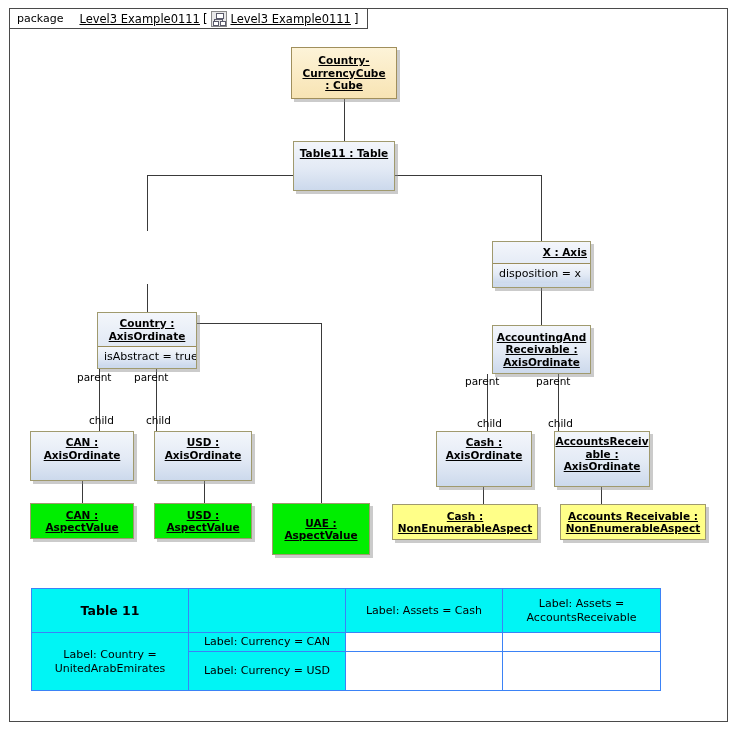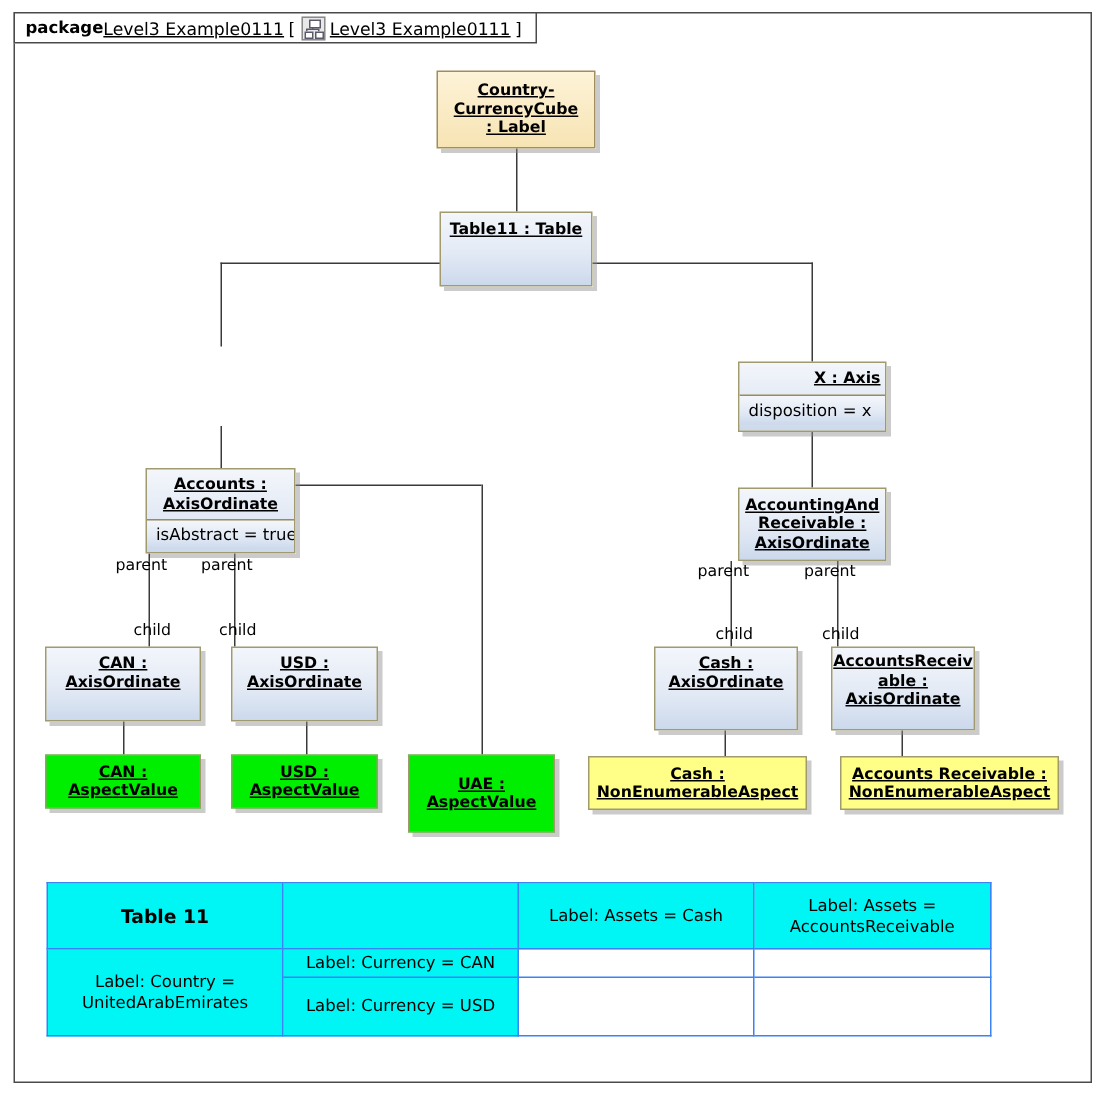--- a/index.html
+++ b/index.html
@@ -47,9 +47,9 @@
     z-index: 4;
   }
   .pkg-tab .kw {
-    font-weight: bold;
+    font-weight: normal;
     font-size: 11px;
-    margin-right: 0;
+    margin-right: 16px;
   }
   .pkg-tab .nm { font-size: 11.5px; text-decoration: underline; }
   .pkg-tab .brk { margin: 0 3px; font-size: 11.5px; }

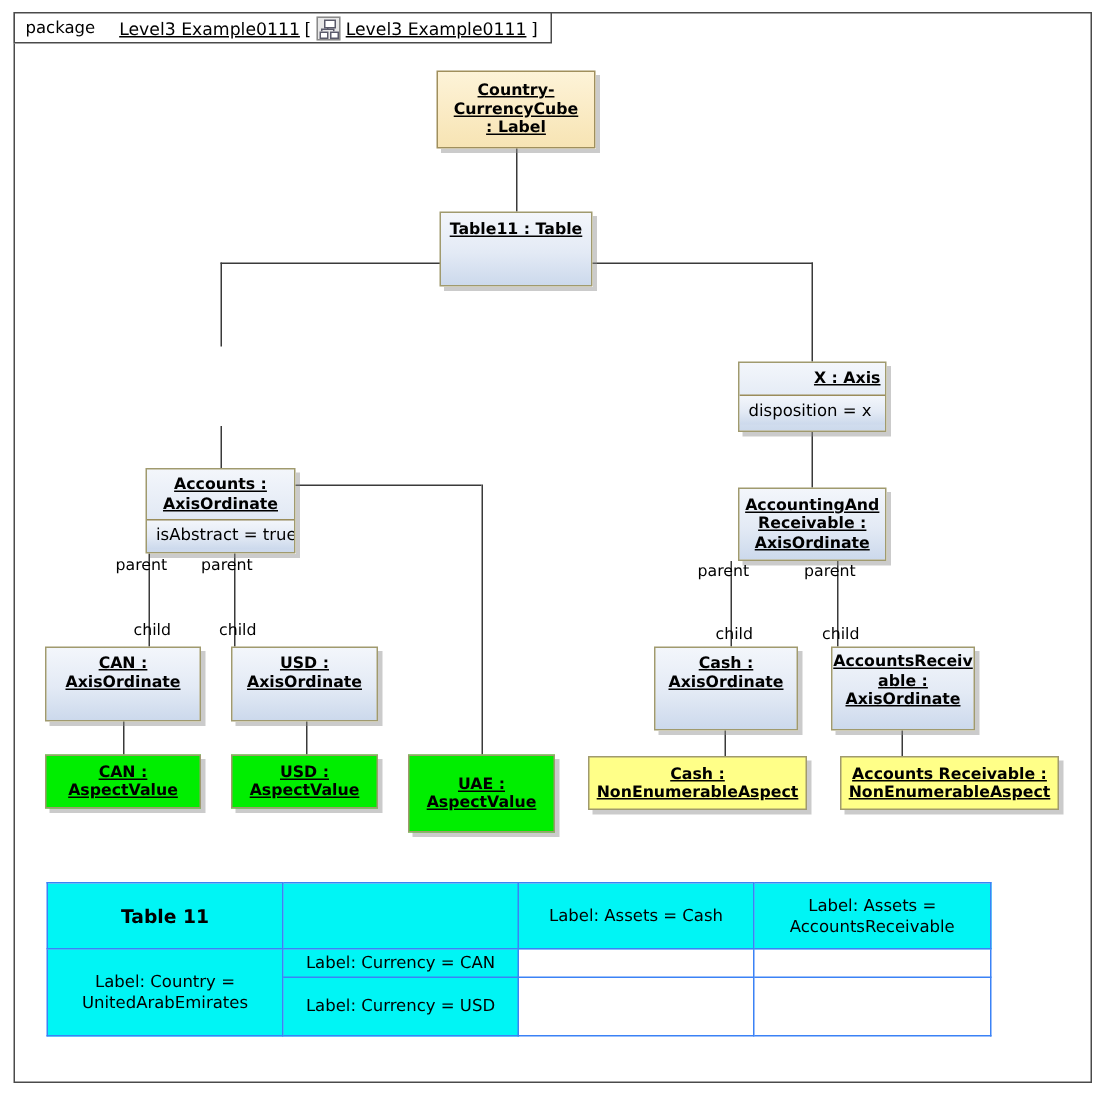--- a/index.html
+++ b/index.html
@@ -238,7 +238,7 @@
     <div class="name">
       <span>Country-</span>
       <span>CurrencyCube</span>
-      <span>: Label</span>
+      <span>: Cube</span>
     </div>
   </div>
 

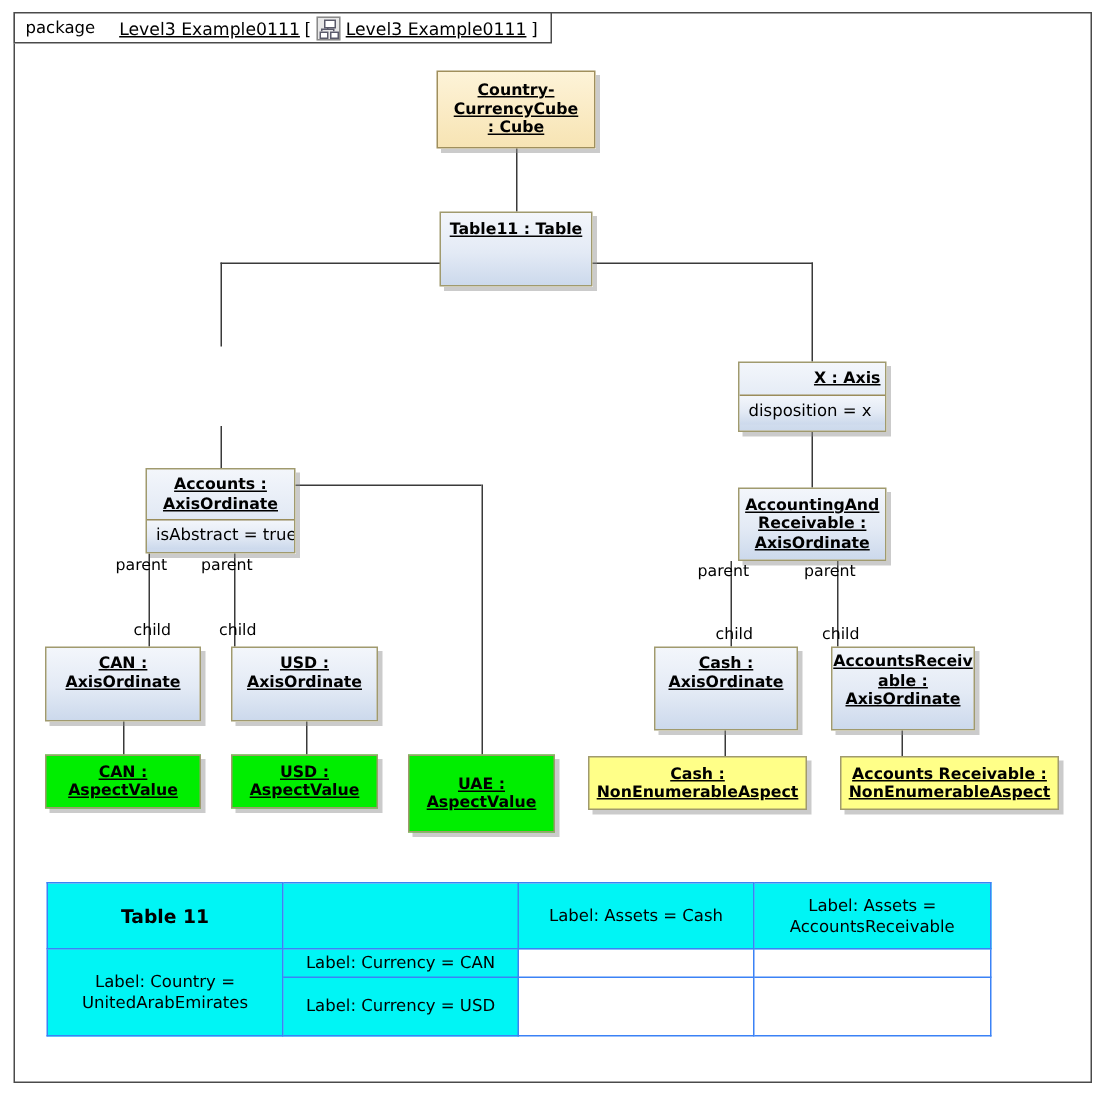--- a/index.html
+++ b/index.html
@@ -258,7 +258,7 @@
 
   <div class="node fill-blue compart" style="left:97px; top:312px; width:100px; height:57px;">
     <div class="name" style="height:33px;">
-      <span>Accounts :</span>
+      <span>Country :</span>
       <span>AxisOrdinate</span>
     </div>
     <div class="attrs">isAbstract = true</div>

